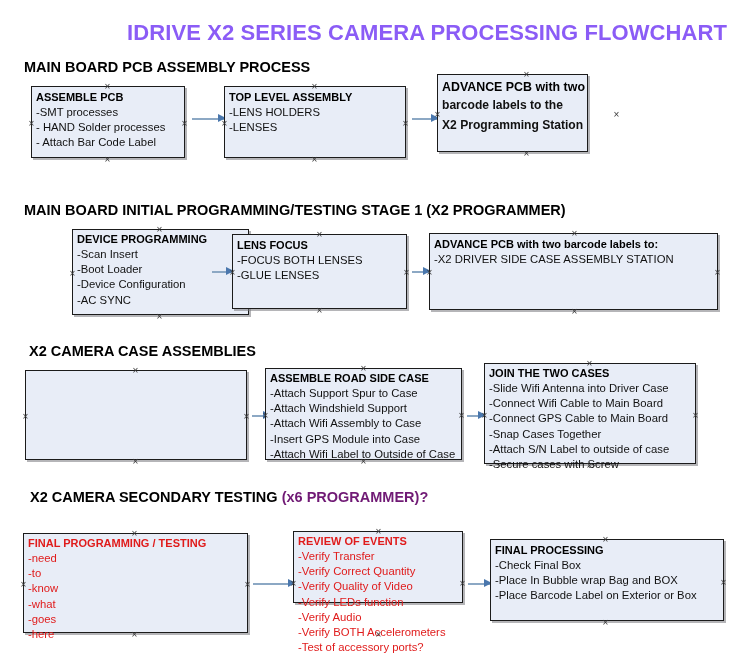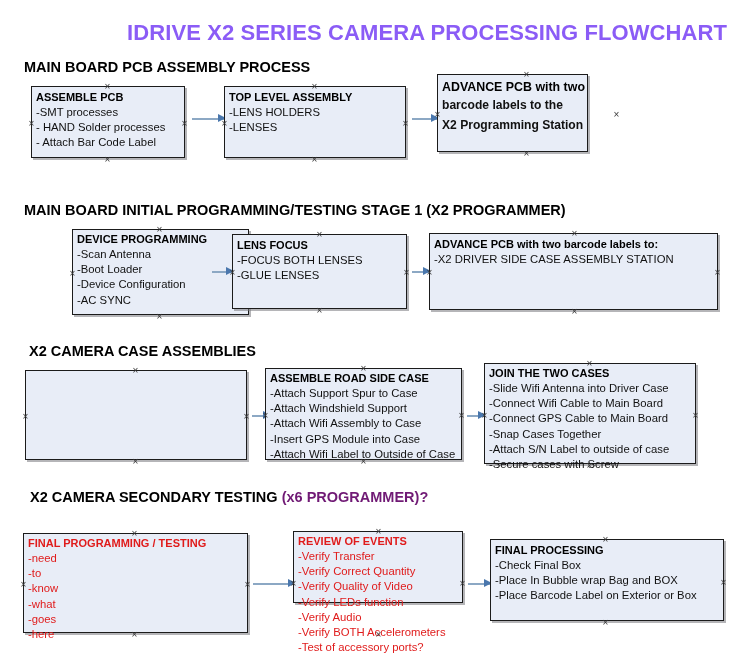--- a/index.html
+++ b/index.html
@@ -148,7 +148,7 @@
   <div class="box" style="left:30px;top:229px;width:177px;height:86px;margin-left:42px;">
     <div class="box-inner" style="top:2px;">
       <div class="box-title">DEVICE PROGRAMMING</div>
-      <div class="box-line">-Scan Antenna</div>
+      <div class="box-line">-Scan Insert</div>
       <div class="box-line">-Boot Loader</div>
       <div class="box-line">-Device Configuration</div>
       <div class="box-line">-AC SYNC</div>

